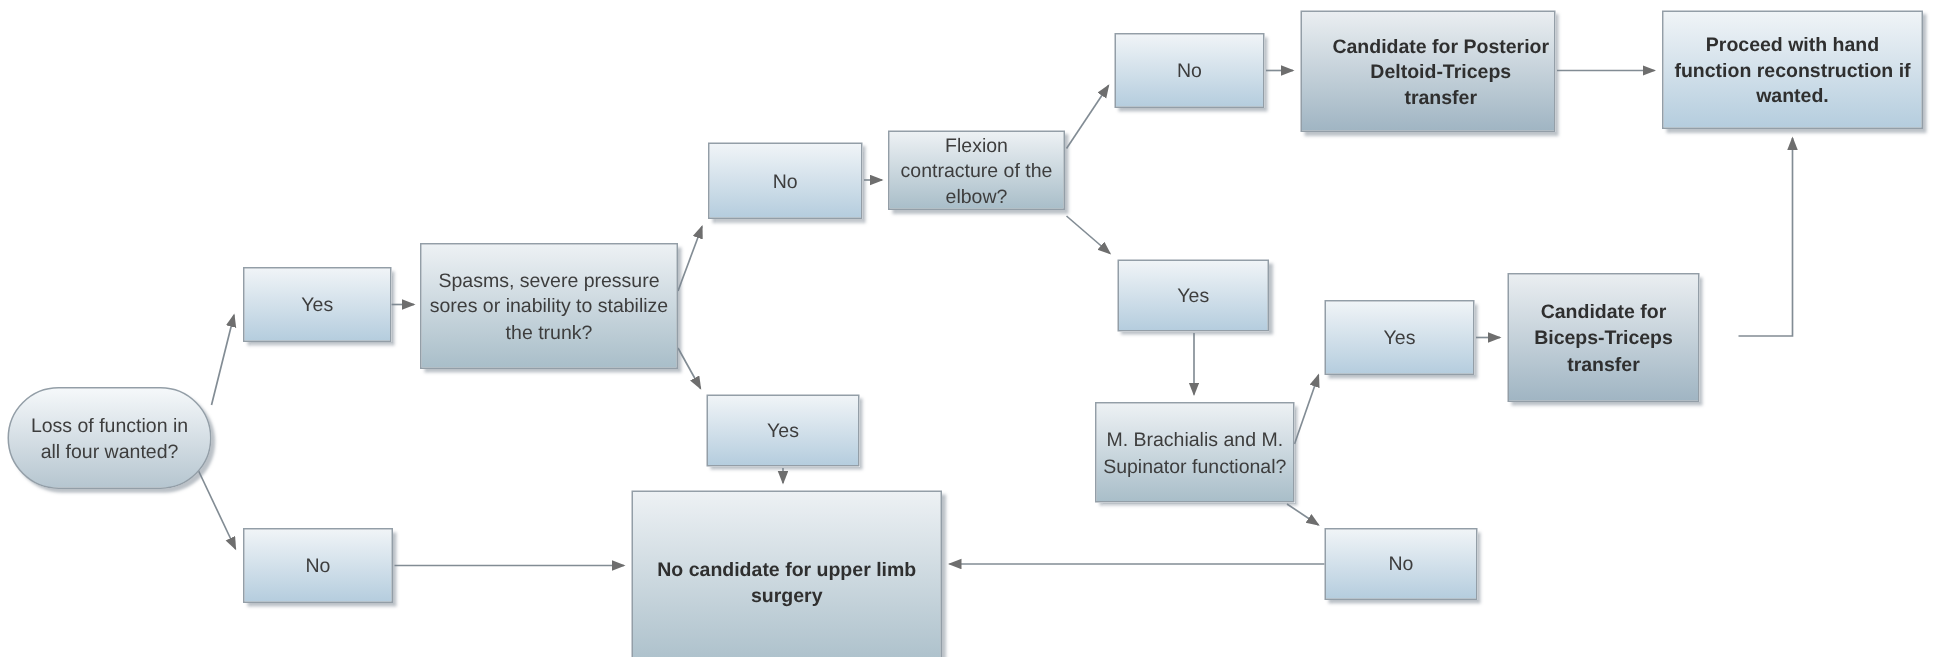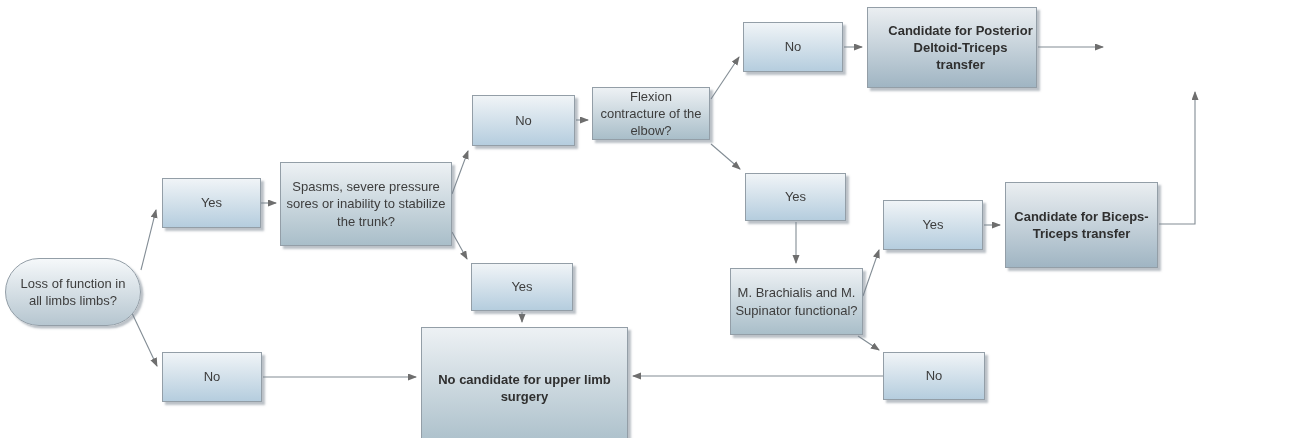--- a/index.html
+++ b/index.html
@@ -99,6 +99,7 @@
 
   <div class="node v-gray emphasis" style="left:867px; top:7px; width:170px; height:81px;padding-left:20px;">Candidate for Posterior Deltoid-Triceps transfer</div>
 
+  <div class="node v-blue emphasis" style="left:1108px; top:7px; width:174px; height:79px;">Proceed with hand function reconstruction if wanted.</div>
 
   <div class="node v-mid" style="left:730px; top:268px; width:133px; height:67px;">M. Brachialis and M. Supinator functional?</div>
 

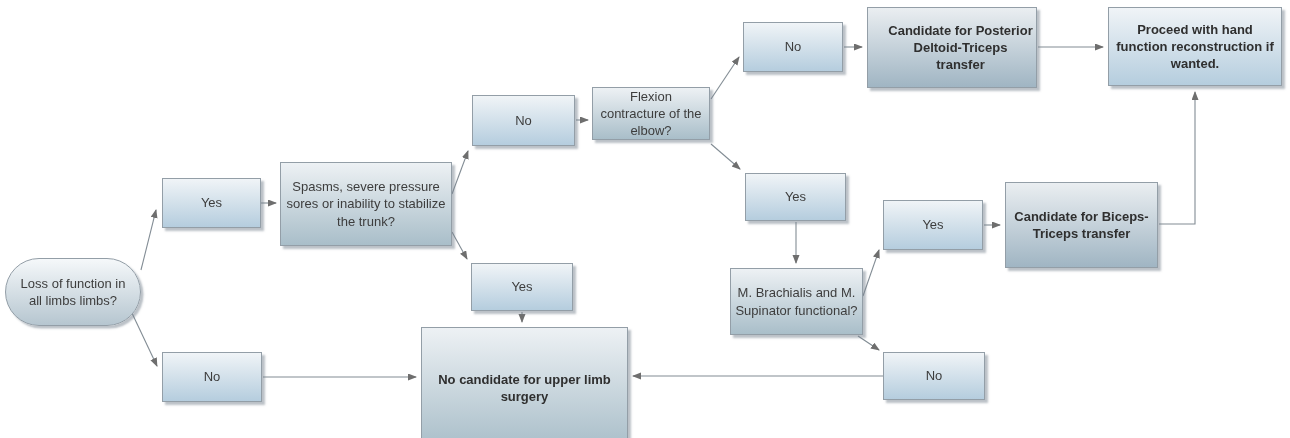--- a/index.html
+++ b/index.html
@@ -105,7 +105,7 @@
 
   <div class="node v-blue" style="left:883px; top:200px; width:100px; height:50px;">Yes</div>
 
-  <div class="node v-gray emphasis" style="left:1005px; top:182px; width:153px; height:86px;">Candidate for Biceps-Triceps transfer</div>
+  <div class="node v-gray emphasis" style="left:1005px; top:182px; width:128px; height:86px;">Candidate for Biceps-Triceps transfer</div>
 
   <div class="node v-mid emphasis" style="left:421px; top:327px; width:207px; height:122px;">No candidate for upper limb surgery</div>
 

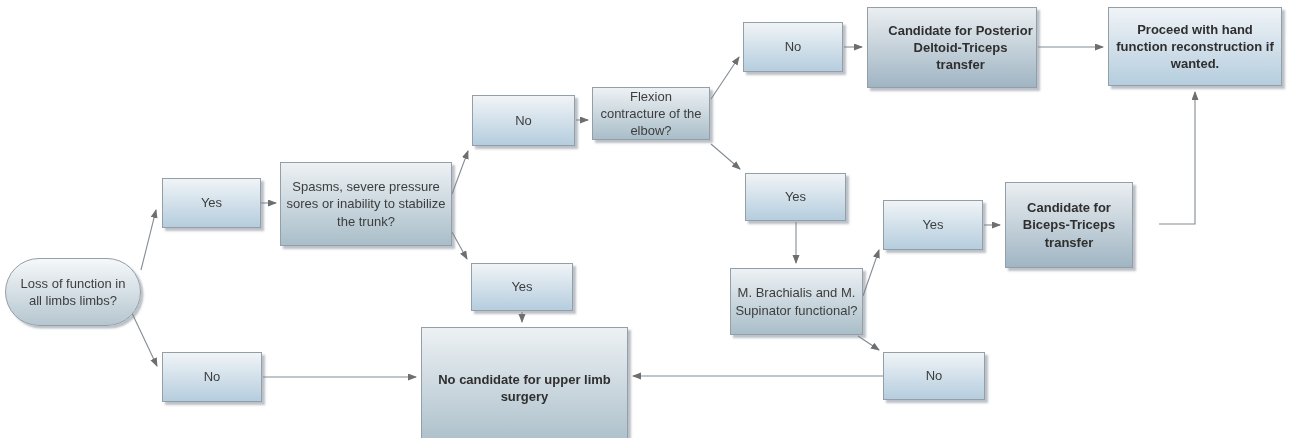--- a/index.html
+++ b/index.html
@@ -79,7 +79,7 @@
     <path d="M883,376 L633,376" marker-end="url(#arw)"></path>
   </svg>
 
-  <div class="node oval" style="left:5px; top:258px; width:136px; height:68px;">Loss of function in all limbs limbs?</div>
+  <div class="node oval" style="left:5px; top:258px; width:136px; height:68px;">Loss of function in all four wanted?</div>
 
   <div class="node v-blue" style="left:162px; top:178px; width:99px; height:50px;">Yes</div>
 

